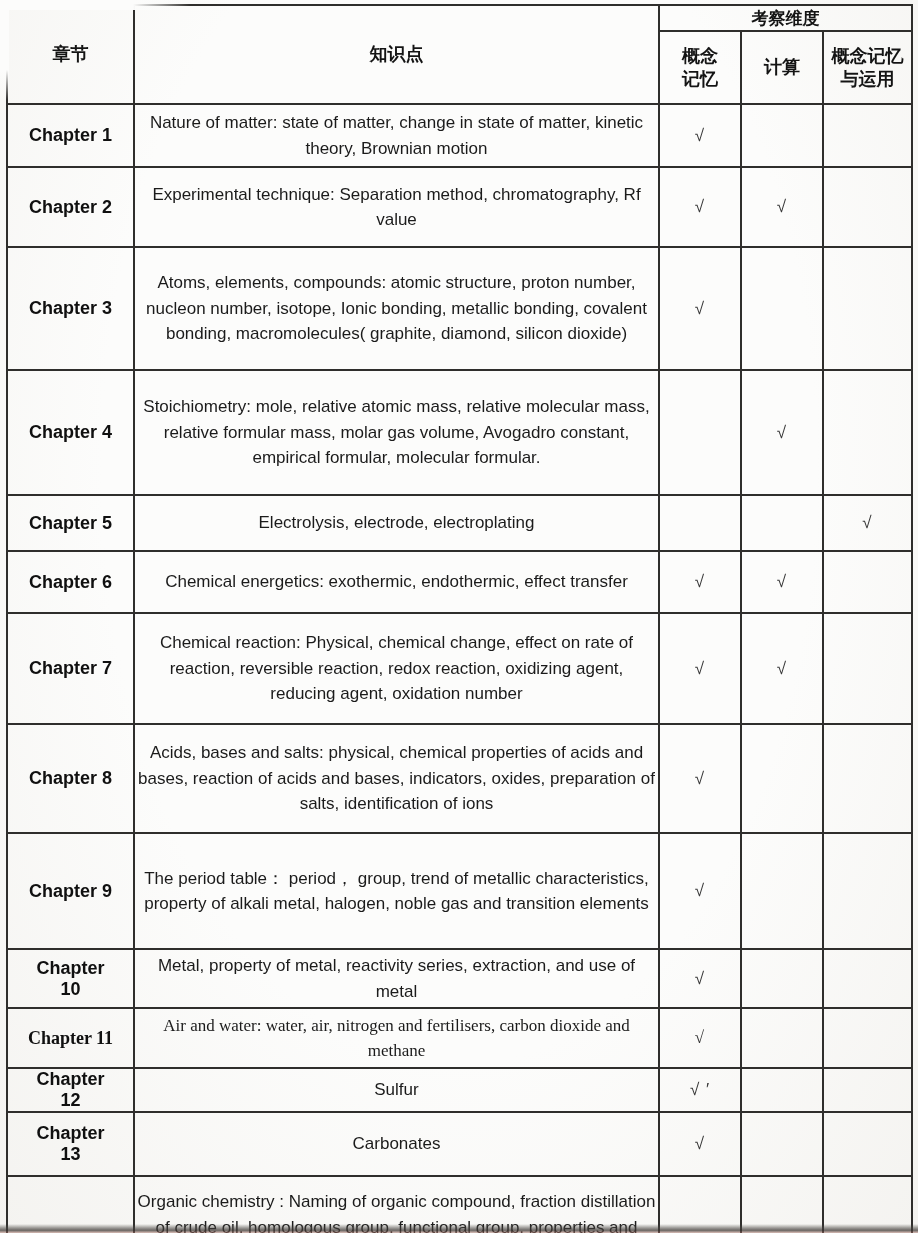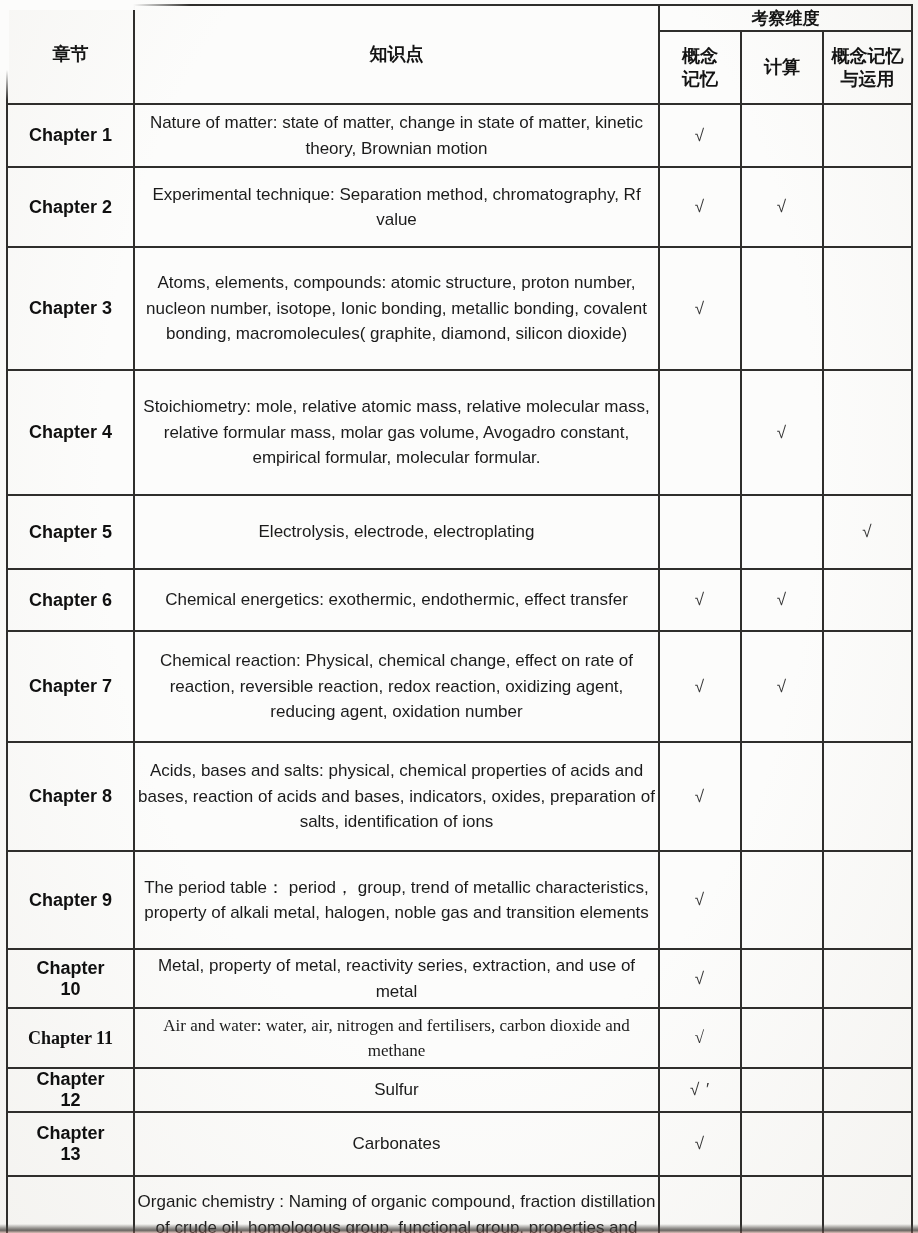--- a/index.html
+++ b/index.html
@@ -63,7 +63,7 @@
   tbody tr:nth-child(2)  { height: 80px; }
   tbody tr:nth-child(3)  { height: 123px; }
   tbody tr:nth-child(4)  { height: 125px; }
-  tbody tr:nth-child(5)  { height: 74px; }
+  tbody tr:nth-child(5)  { height: 56px; }
   tbody tr:nth-child(6)  { height: 62px; }
   tbody tr:nth-child(7)  { height: 111px; }
   tbody tr:nth-child(8)  { height: 109px; }

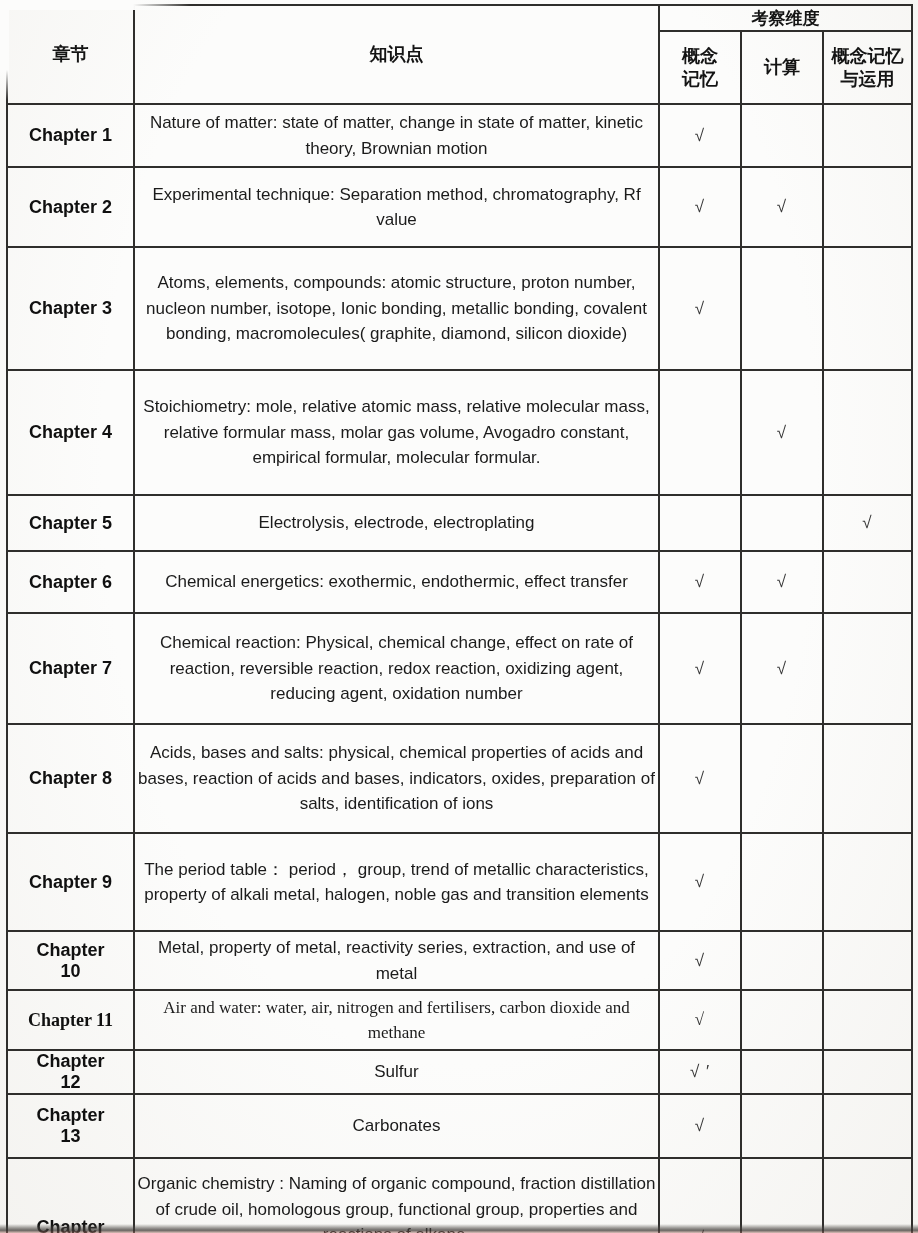--- a/index.html
+++ b/index.html
@@ -67,7 +67,7 @@
   tbody tr:nth-child(6)  { height: 62px; }
   tbody tr:nth-child(7)  { height: 111px; }
   tbody tr:nth-child(8)  { height: 109px; }
-  tbody tr:nth-child(9)  { height: 98px; }
+  tbody tr:nth-child(9)  { height: 116px; }
   tbody tr:nth-child(10) { height: 58px; }
   tbody tr:nth-child(11) { height: 60px; font-family: Liberation Serif, serif; }
   tbody tr:nth-child(12) { height: 40px; }

